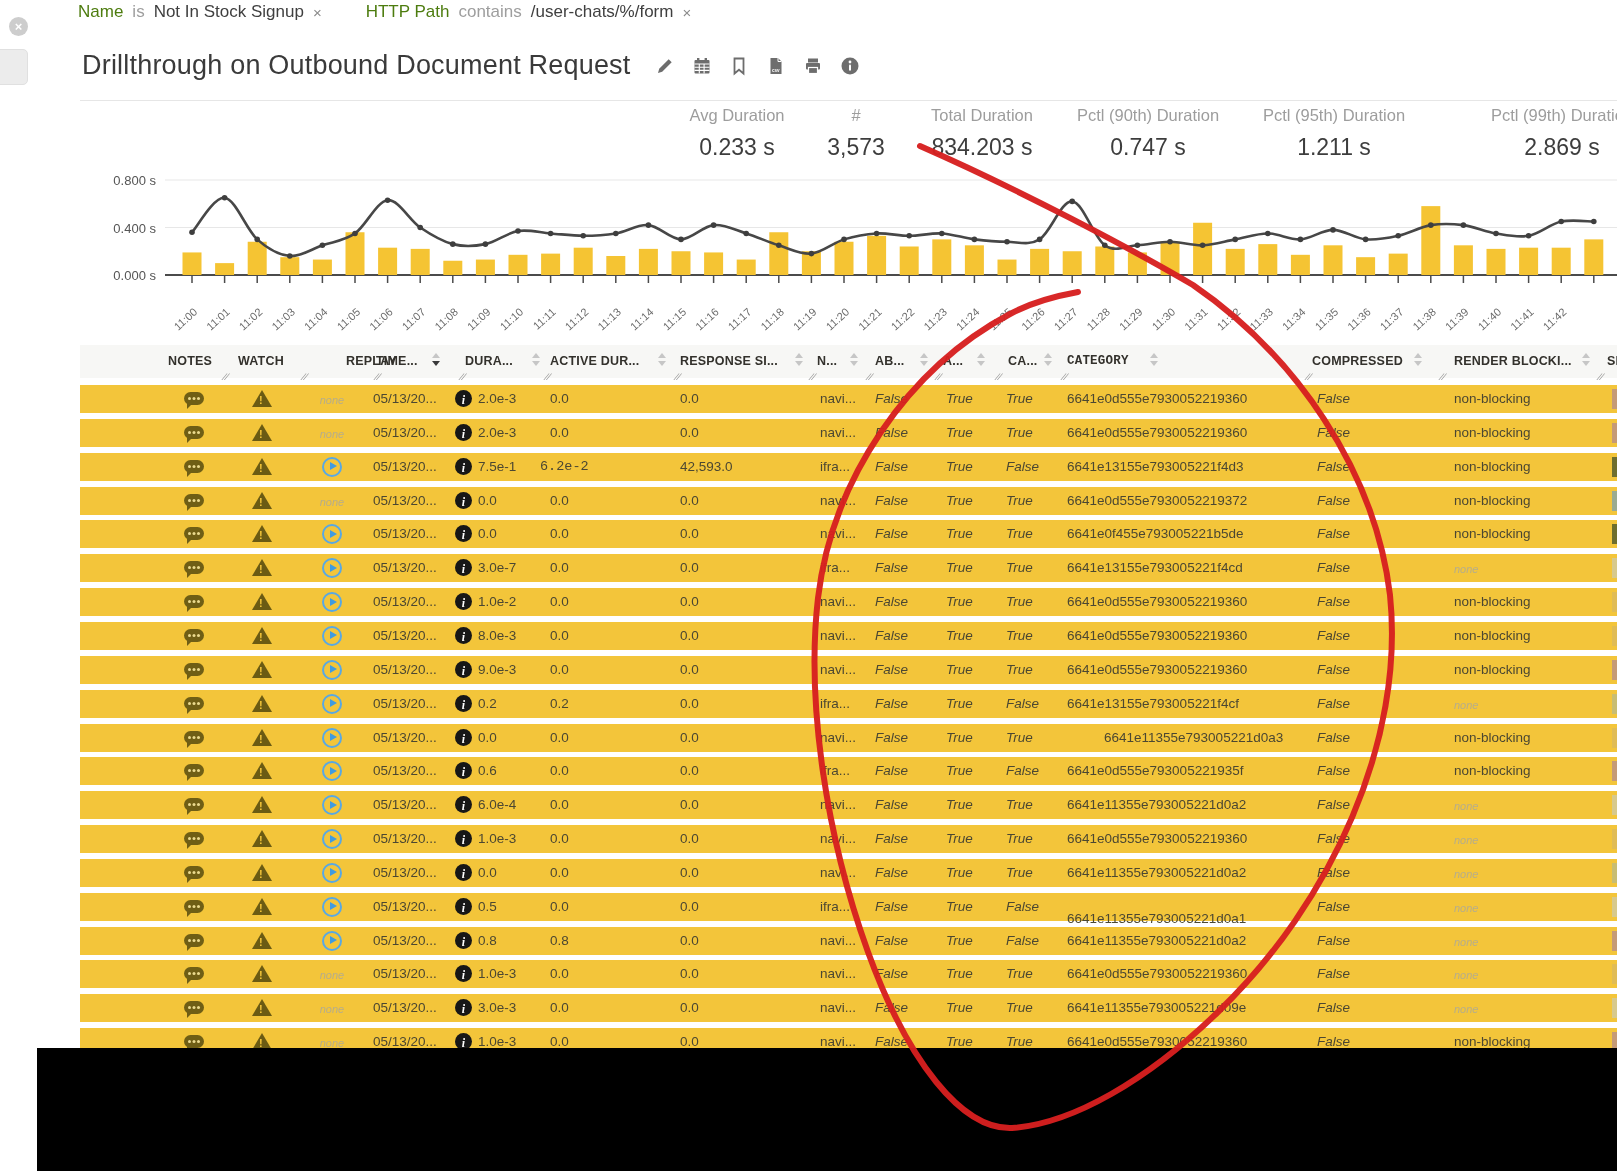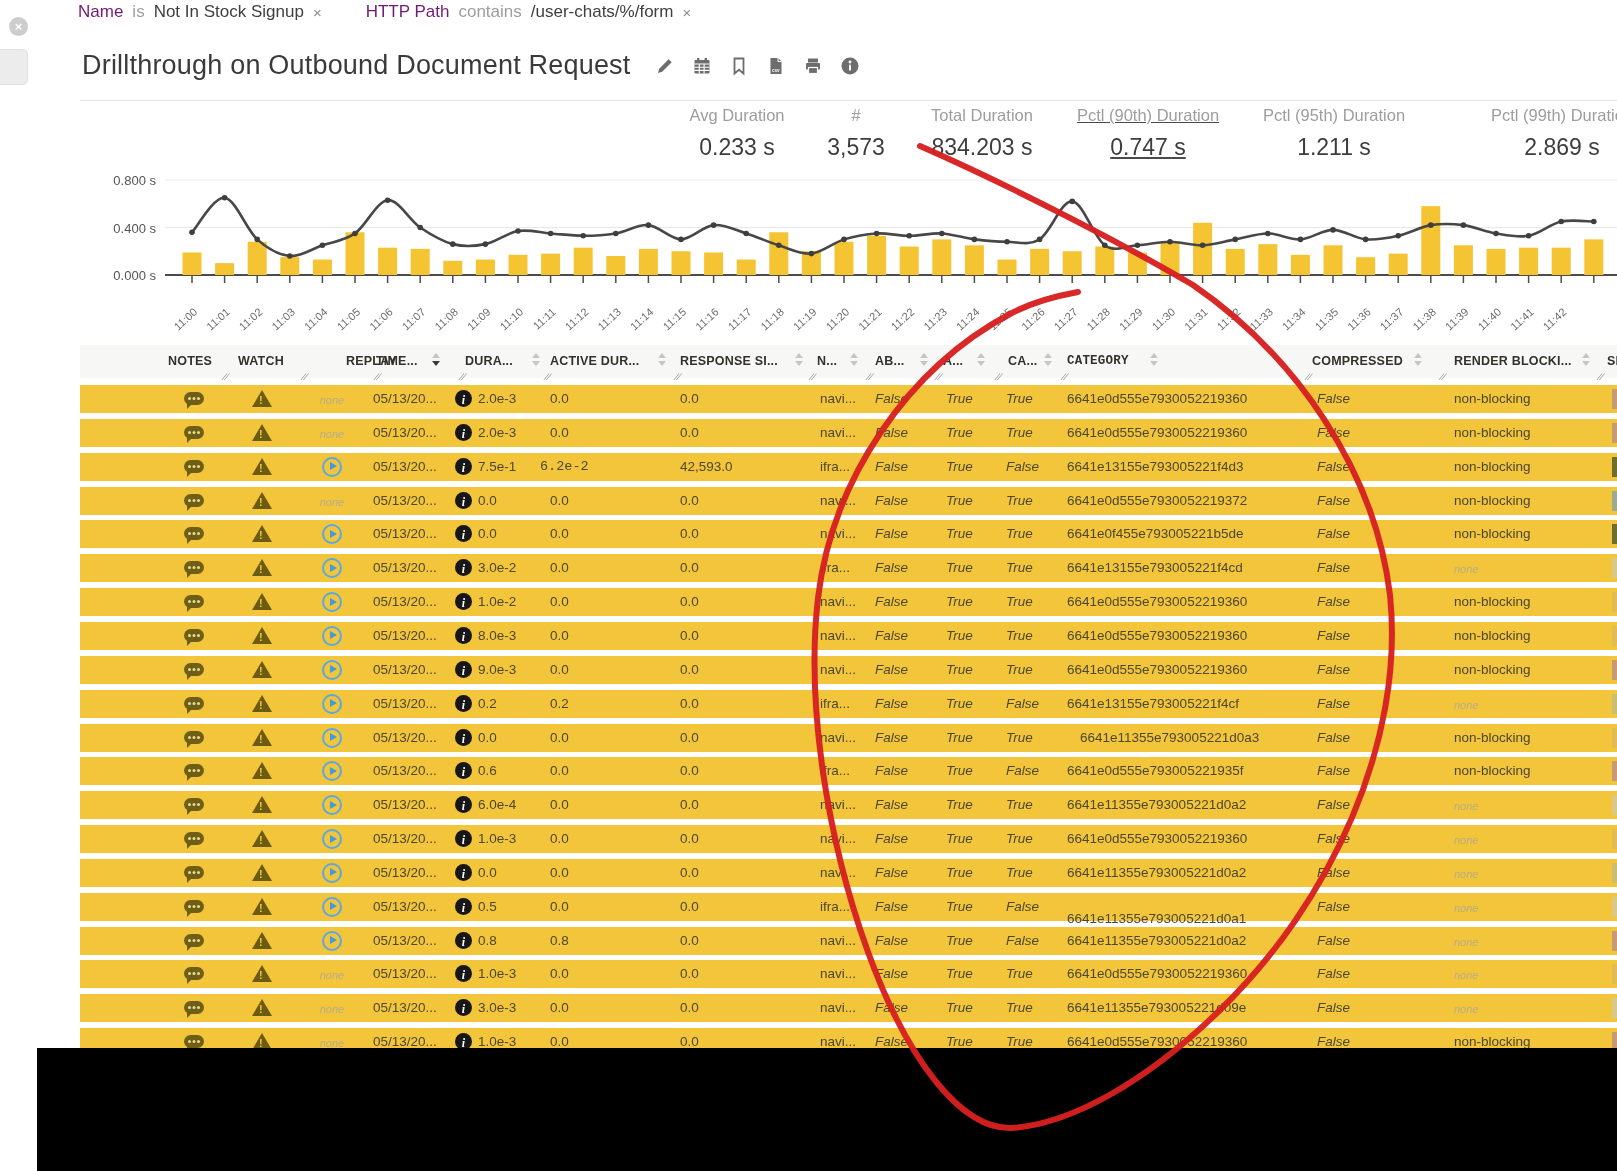--- a/index.html
+++ b/index.html
@@ -17,7 +17,7 @@
   .filters{position:absolute;left:78px;top:0;height:24px;display:flex;align-items:center;font-size:17px;}
   .chip{display:flex;align-items:center;white-space:nowrap;}
   .chip + .chip{margin-left:44px;}
-  .f-field{color:#701a75;}
+  .f-field{color:#4d7c0f;}
   .f-op{color:#9e9e9e;margin:0 9px;}
   .f-val{color:#3f3f3f;}
   .f-x{color:#8a8a8a;font-size:15px;margin-left:9px;cursor:pointer;}

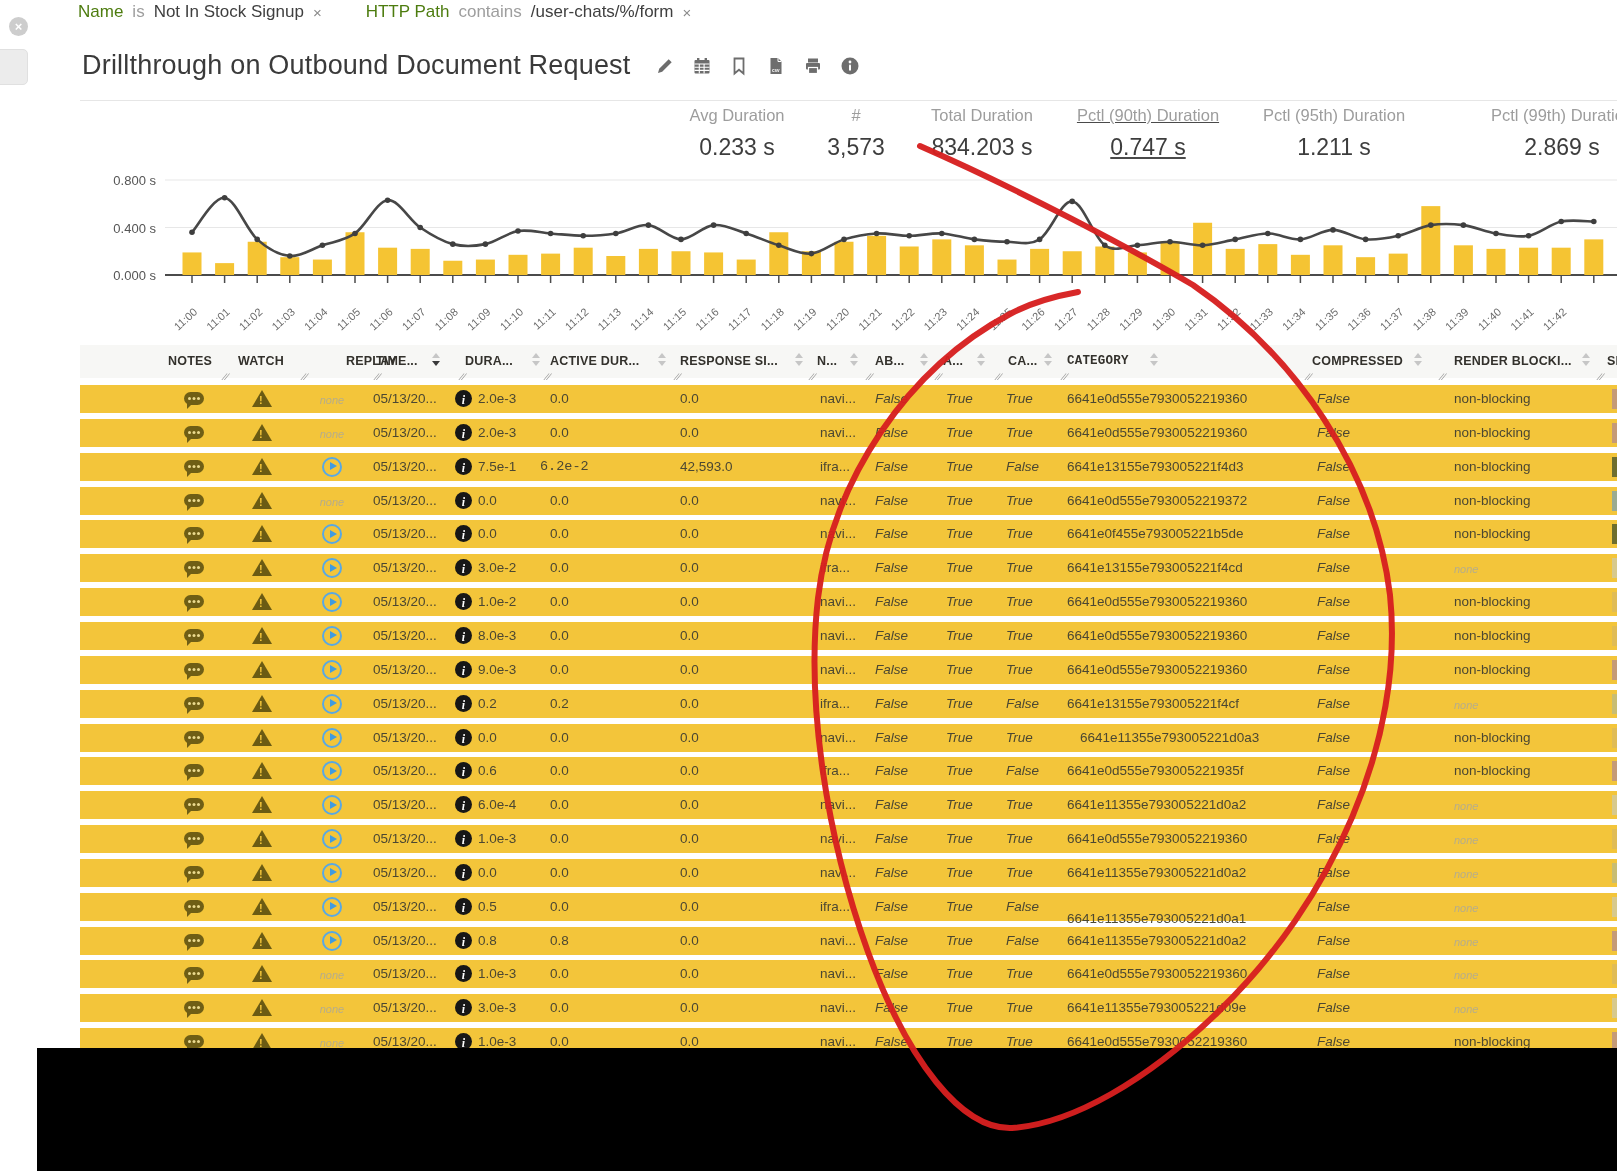--- a/index.html
+++ b/index.html
@@ -137,7 +137,7 @@
       <div class="lab">Total Duration</div>
       <div class="val">834.203 s</div>
     </div>
-    <div class="stat" style="left: 1053px; width: 190px; top: 106px; text-decoration: underline;">
+    <div class="stat" style="left: 1053px; width: 190px; top: 106px;">
       <div class="lab">Pctl (90th) Duration</div>
       <div class="val">0.747 s</div>
     </div>

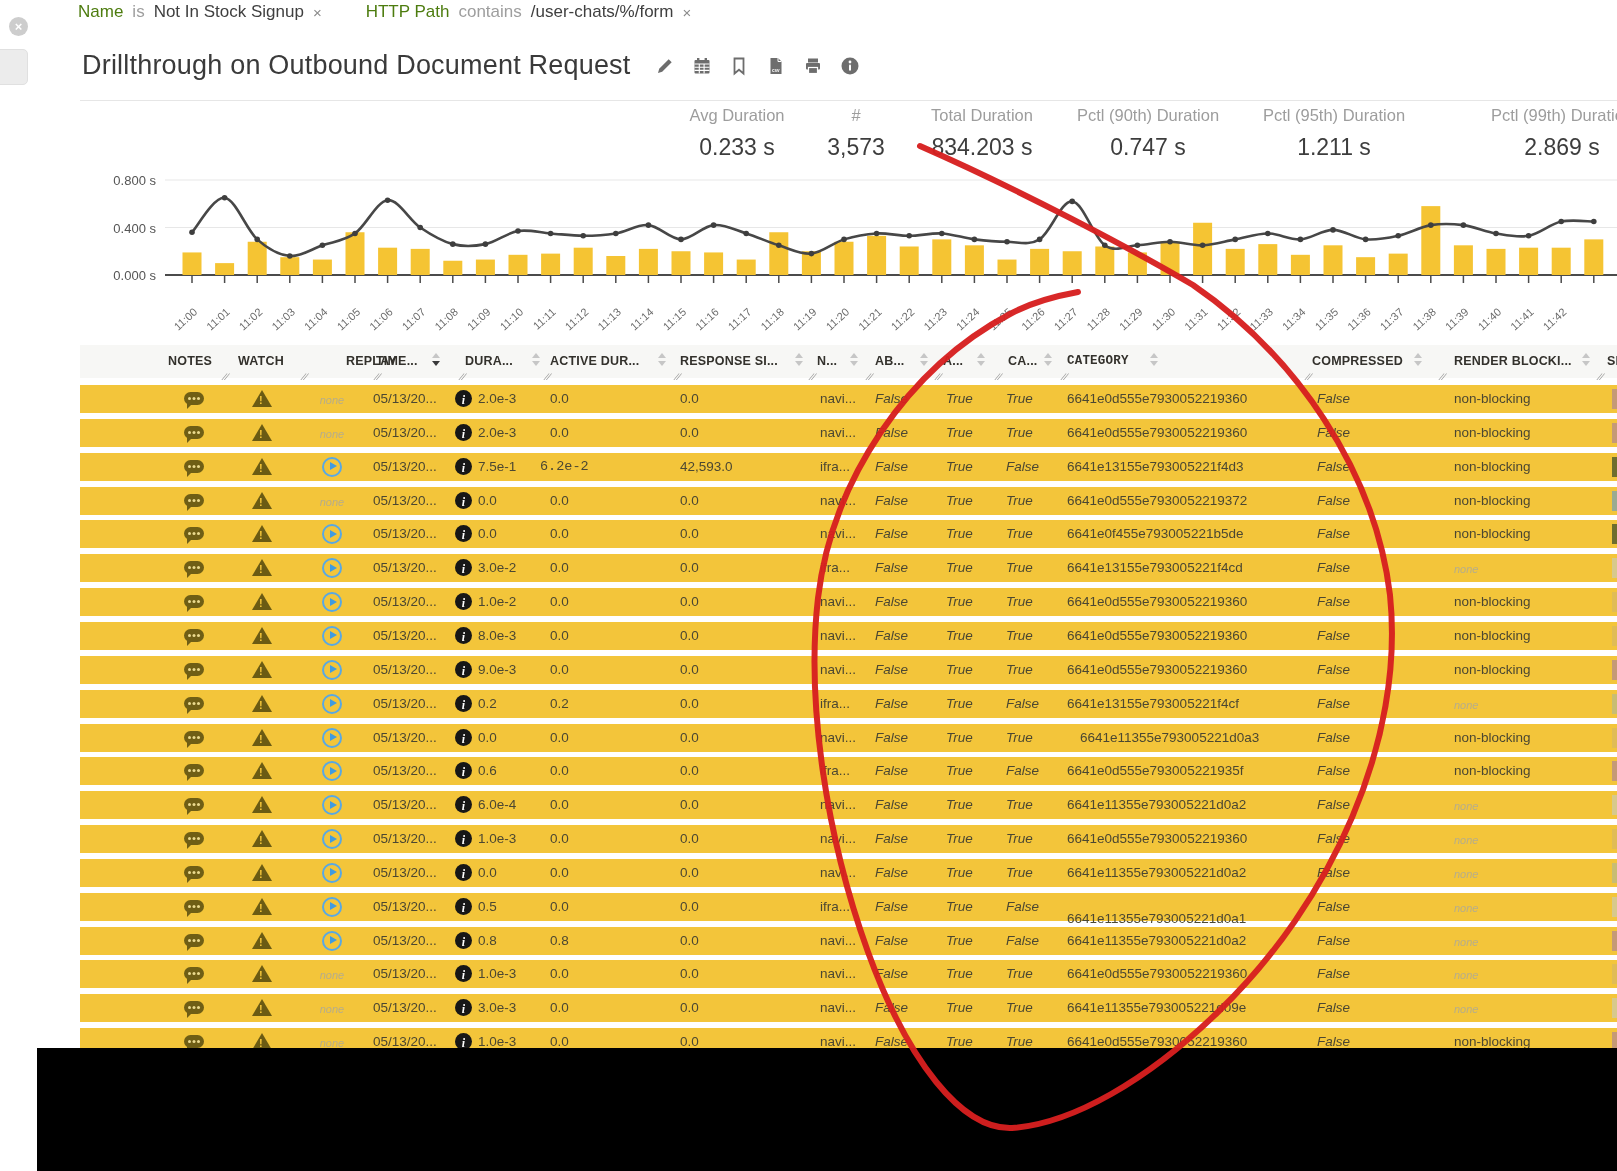--- a/index.html
+++ b/index.html
@@ -530,7 +530,7 @@
       <span class="icon-play"></span>
       <span class="cell" style="left: 293px;">05/13/20...</span>
       <span class="icon-info"></span>
-      <span class="cell" style="left: 398px;">3.0e-2</span>
+      <span class="cell" style="left: 398px;">3.0e-7</span>
       <span class="cell" style="left: 470px;">0.0</span>
       <span class="cell" style="left: 600px;">0.0</span>
       <span class="cell" style="left: 740px;">ifra...</span>

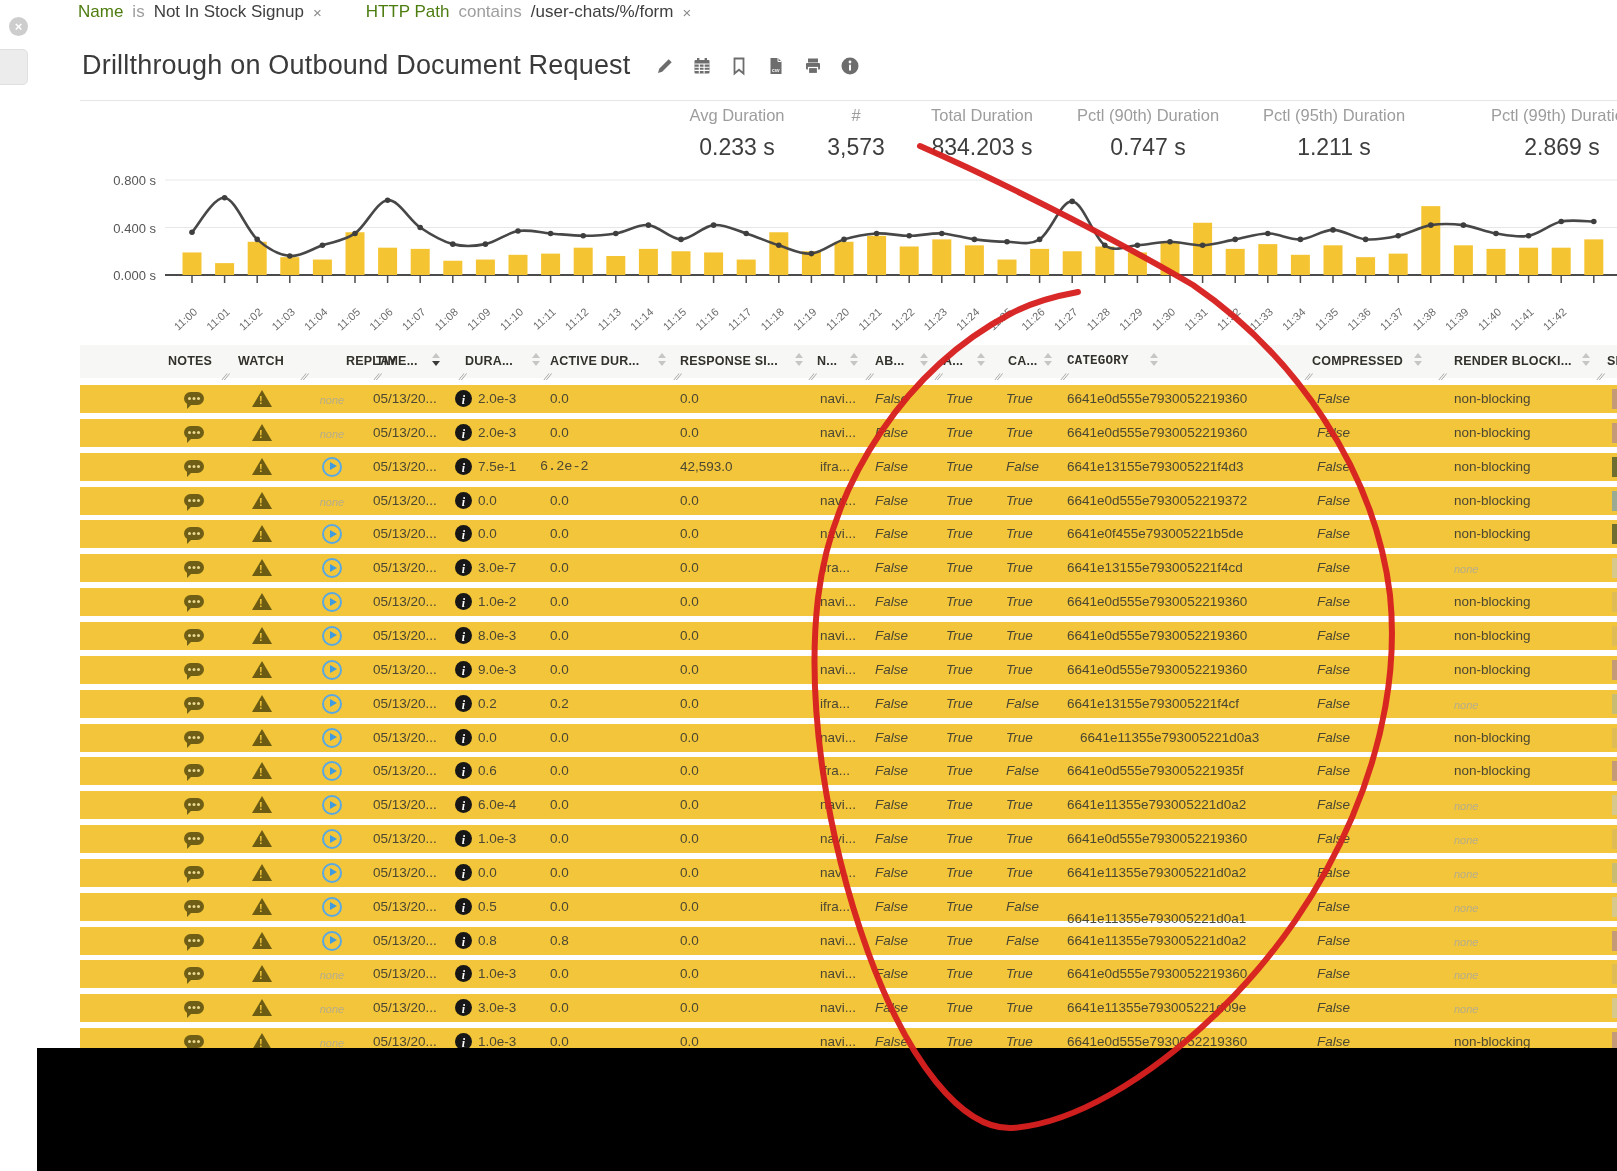--- a/index.html
+++ b/index.html
@@ -647,7 +647,7 @@
       <span class="cell it" style="left: 795px;">False</span>
       <span class="cell it" style="left: 866px;">True</span>
       <span class="cell it" style="left: 926px;">True</span>
-      <span class="cell" style="left: 1000px;">6641e11355e793005221d0a3</span>
+      <span class="cell" style="left: 1024px;">6641e11355e793005221d0a3</span>
       <span class="cell it" style="left: 1237px;">False</span>
       <span class="cell" style="left: 1374px;">non-blocking</span>
       <span class="strip">

